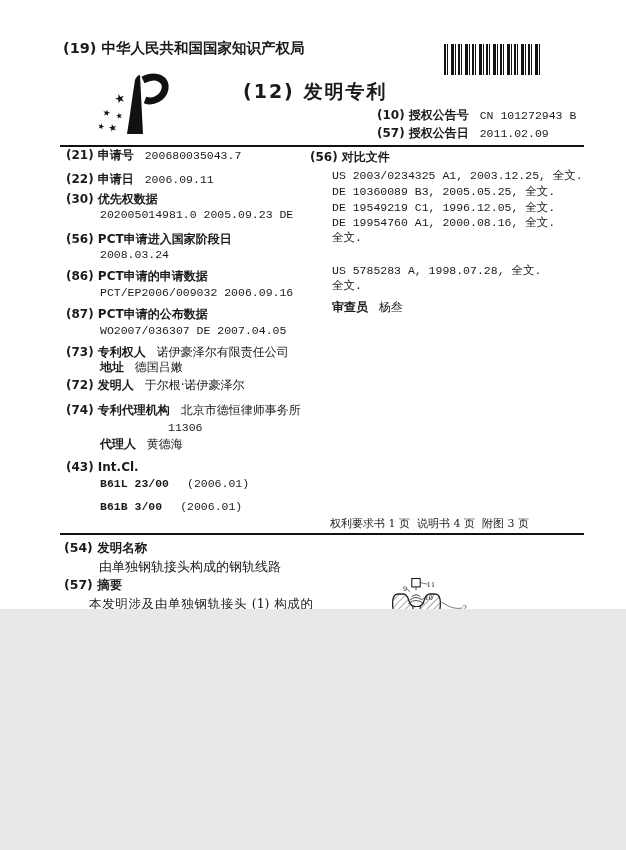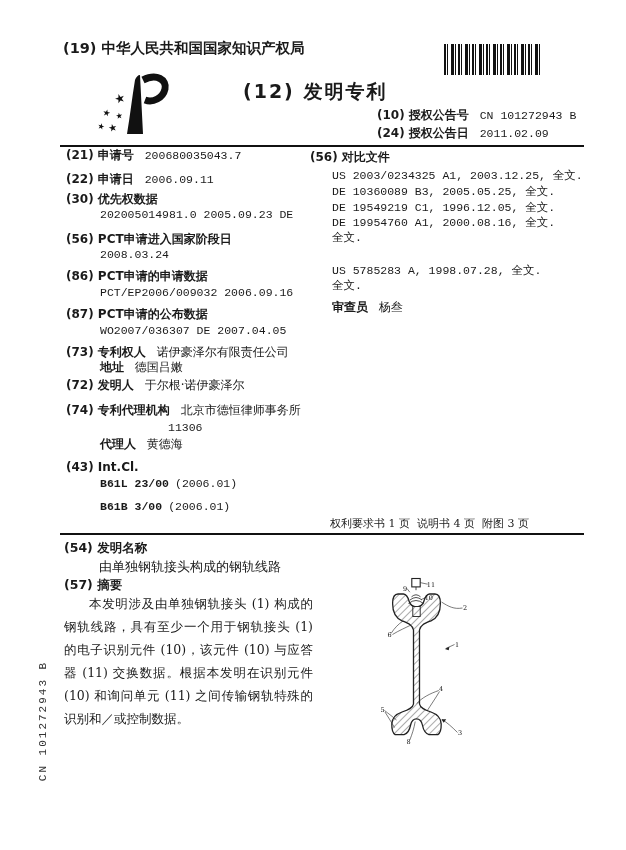--- a/index.html
+++ b/index.html
@@ -3,7 +3,7 @@
 <meta charset="utf-8">
 <style>
   html,body{margin:0;padding:0;background:#e8e8e8;}
-  .page{position:relative;width:626px;height:850px;background:#ffffff;overflow:hidden;
+  .page{position:relative;width:626px;height:609px;background:#ffffff;overflow:hidden;
         color:#1a1a1a;font-family:"DejaVu Serif","Liberation Serif",serif;}
   .ln{position:absolute;white-space:nowrap;font-size:12px;line-height:15px;}
   .lbl{font-family:"DejaVu Sans","Liberation Sans",sans-serif;font-weight:700;}

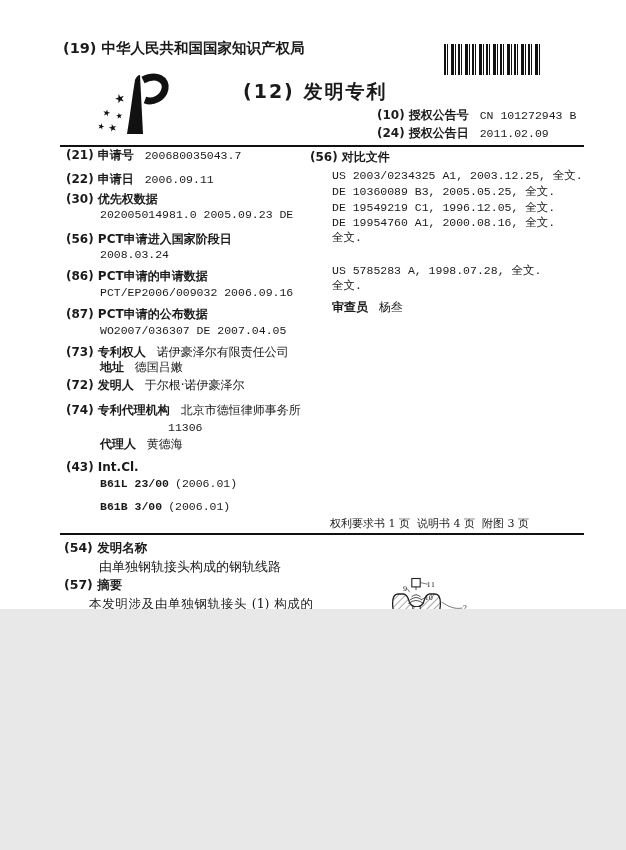--- a/index.html
+++ b/index.html
@@ -55,7 +55,7 @@
     <span class="mono val">CN 101272943 B</span>
   </div>
   <div class="publine" style="left:377px;top:125px">
-    <span class="lbl">(24) 授权公告日</span>
+    <span class="lbl">(57) 授权公告日</span>
     <span class="mono val">2011.02.09</span>
   </div>
 

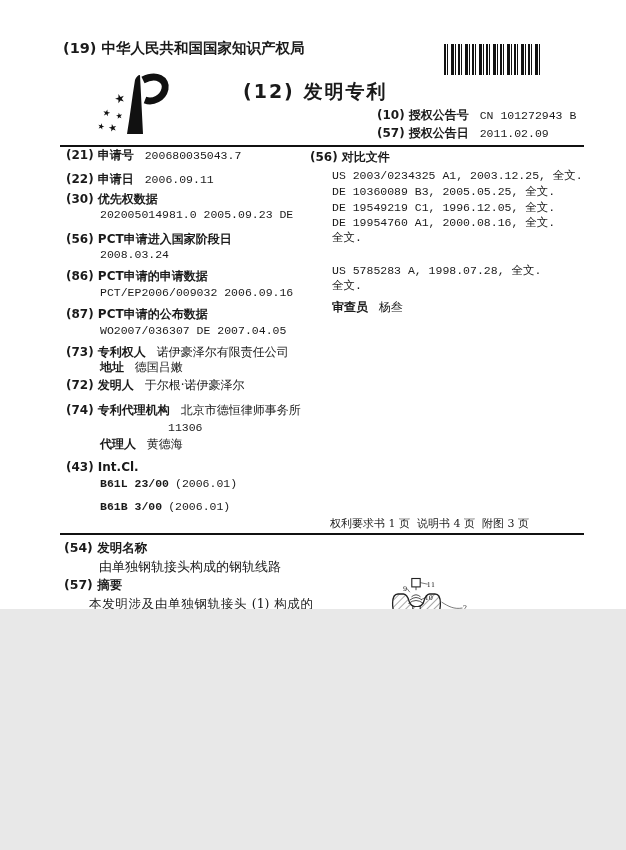--- a/index.html
+++ b/index.html
@@ -24,7 +24,7 @@
             text-align:justify;text-indent:2em;}
   .ipc{font-family:"Liberation Mono","DejaVu Sans Mono",monospace;
        font-weight:700;font-size:11.5px;text-align:center;}
-  .ipcver{font-style:normal;font-weight:400;margin-left:6px;}
+  .ipcver{font-style:normal;font-weight:400;margin-left:18px;}
   .sidecode{position:absolute;left:-30px;top:713px;width:150px;height:16px;text-align:center;
             transform:rotate(-90deg);font-family:"Liberation Mono","DejaVu Sans Mono",monospace;
             font-size:11px;letter-spacing:2px;color:#333;}

